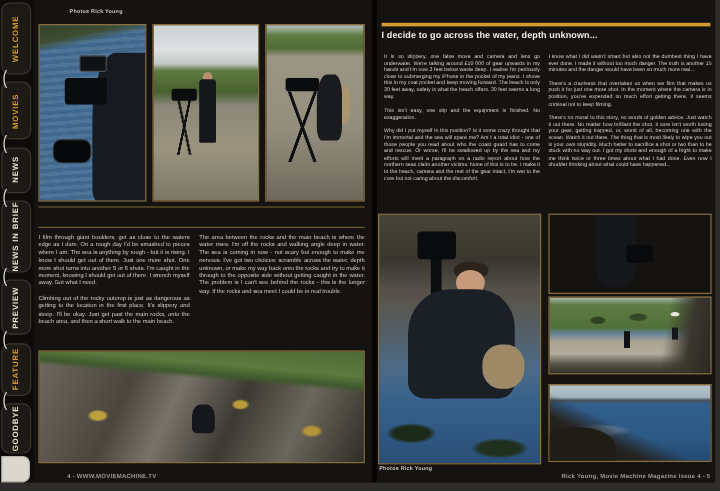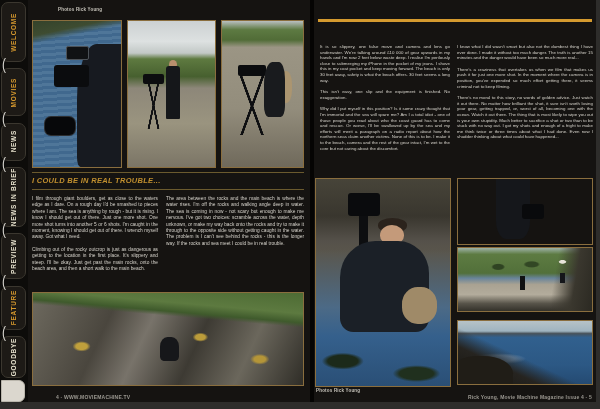--- a/index.html
+++ b/index.html
@@ -220,6 +220,7 @@
 
     <section class="page" id="right-page">
       <div id="rp-bar"></div>
+      <h1 id="rp-title">I decide to go across the water, depth unknown...</h1>
 
       <div class="col bodytext" style="left:6px; top:44px; width:130px">
         <p>It is so slippery, one false move and camera and lens go underwater. We're talking around £10 000 of gear upwards in my hands and I'm now 2 feet below waste deep. I realise I'm perilously close to submerging my iPhone in the pocket of my jeans. I shove this in my coat pocket and keep moving forward. The beach is only 30 feet away, safety is what the beach offers. 30 feet seems a long way.</p>

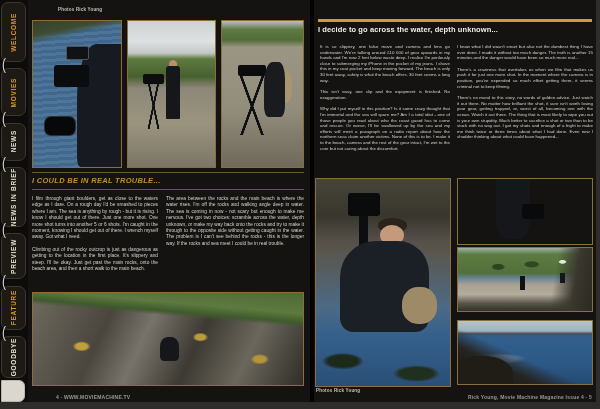--- a/index.html
+++ b/index.html
@@ -198,7 +198,6 @@
       </div>
 
       <div class="rule" style="left:4px; top:172px; width:272px"></div>
-      <h2 id="lp-headline">I COULD BE IN REAL TROUBLE...</h2>
       <div class="rule" style="left:4px; top:189px; width:272px"></div>
 
       <div class="col bodytext" style="left:4px; top:196px; width:126px">

